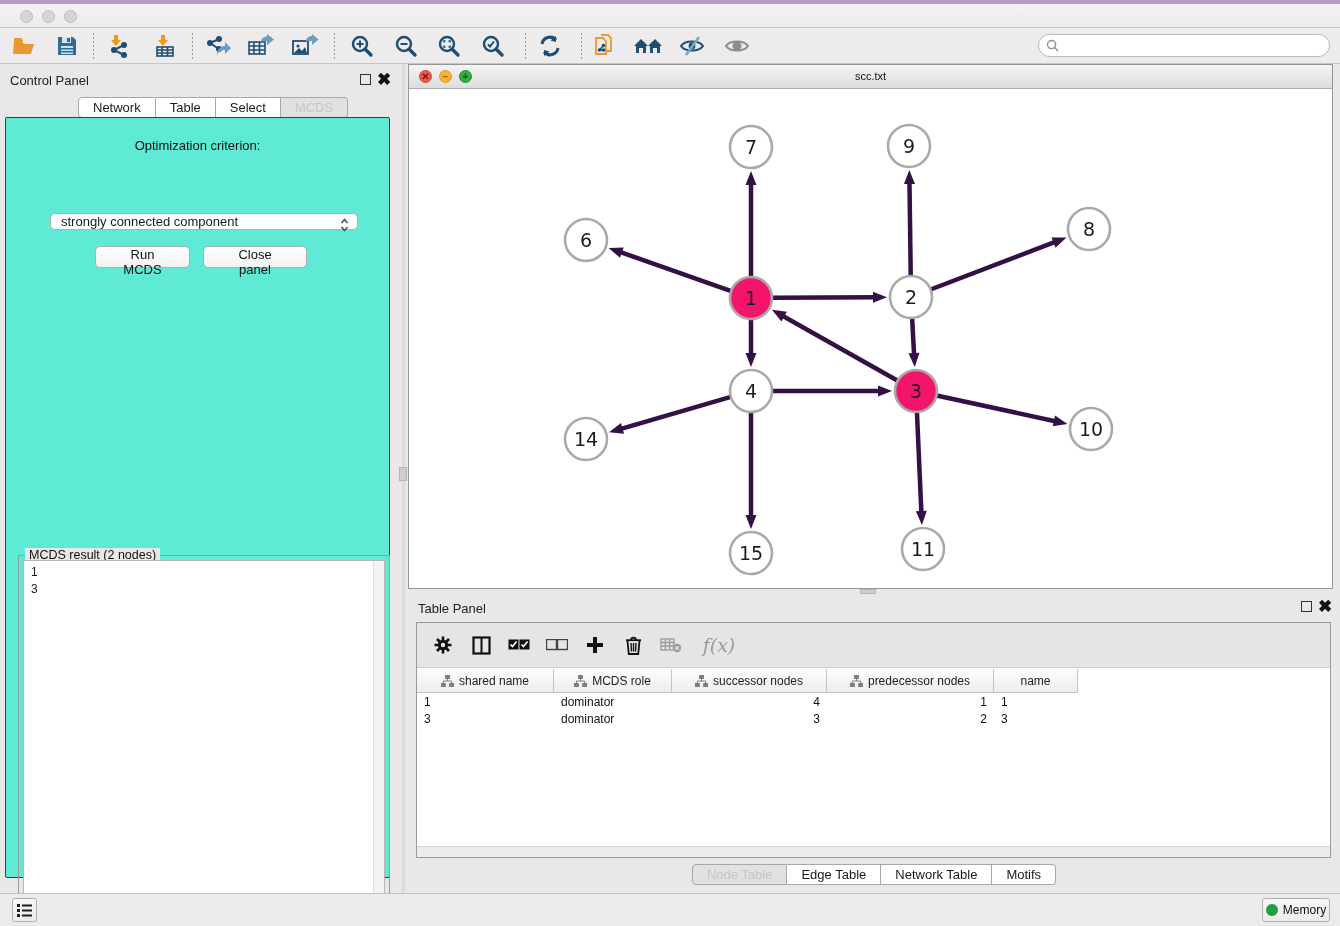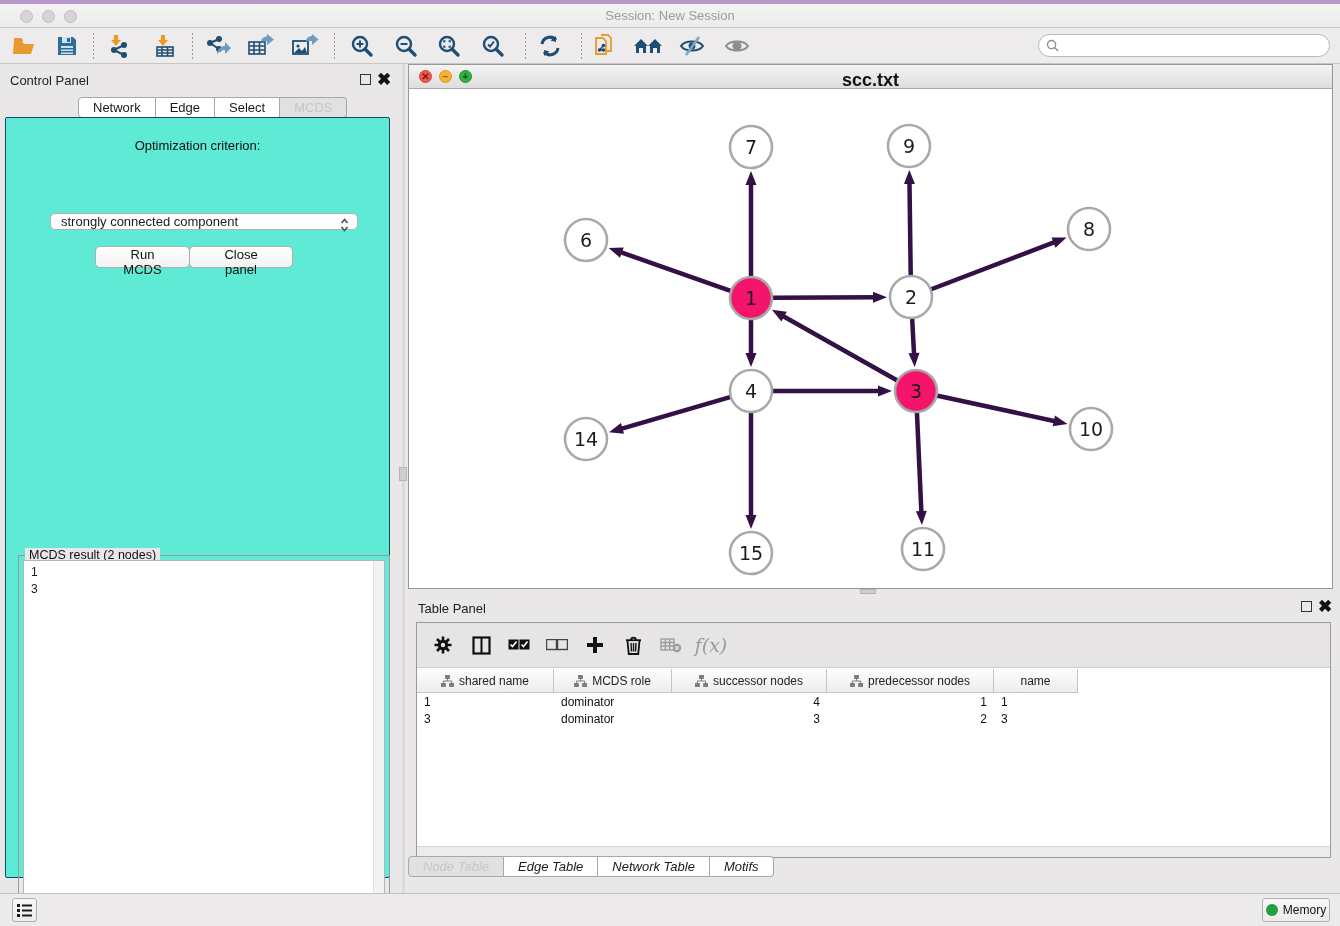--- a/index.html
+++ b/index.html
@@ -102,7 +102,6 @@
   <span class="tl-dot" style="left:20px"></span>
   <span class="tl-dot" style="left:42px"></span>
   <span class="tl-dot" style="left:64px"></span>
-  <div class="win-title">Session: New Session</div>
 </div>
 
 <div class="toolbar">

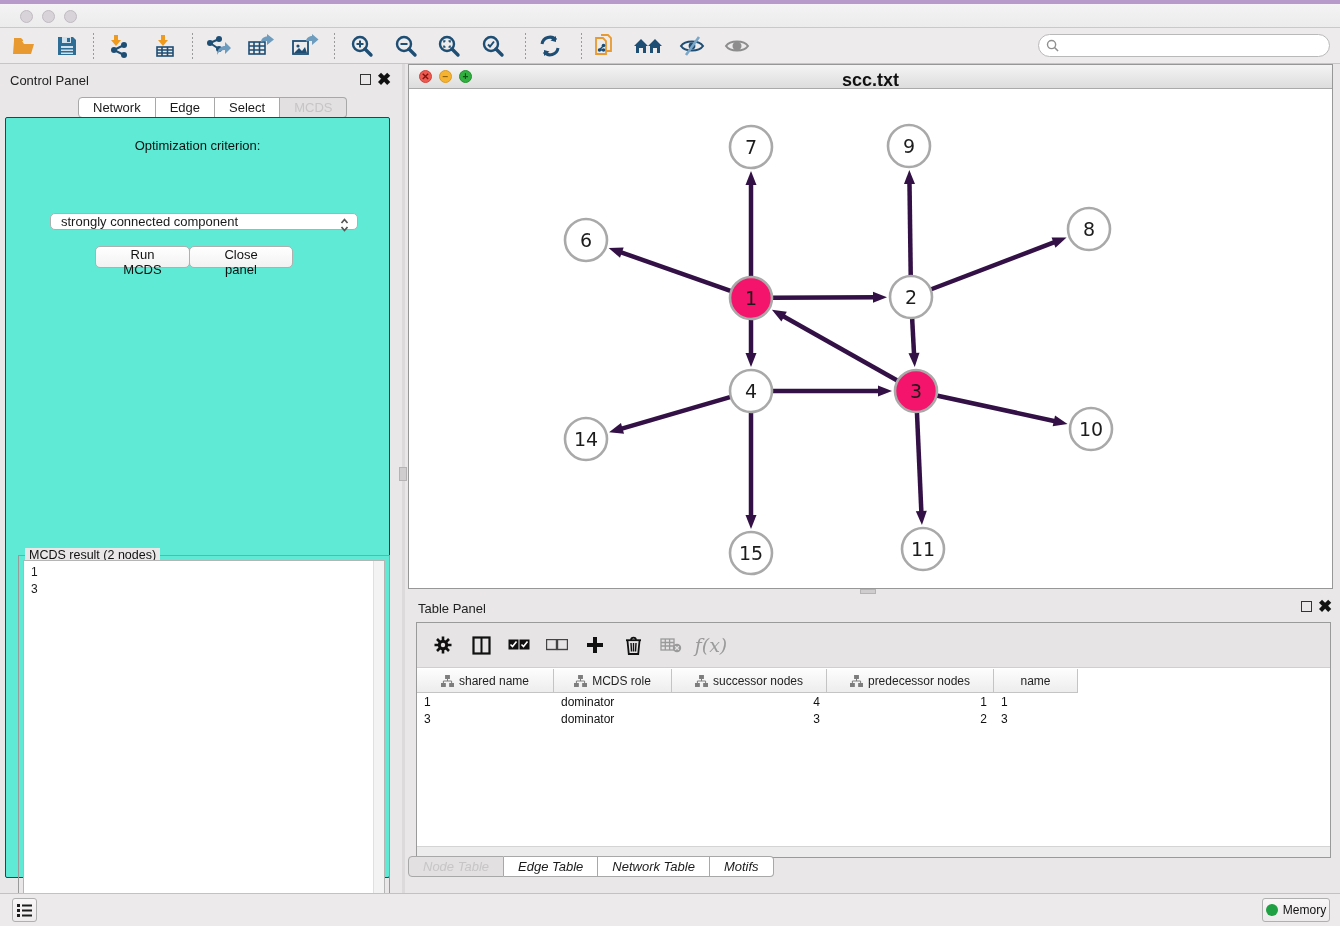--- a/index.html
+++ b/index.html
@@ -64,7 +64,7 @@
     background:linear-gradient(#f4f4f4,#dddddd); border-bottom:1px solid #aaa; }
   .nt-dot { position:absolute; top:5px; width:13px; height:13px; border-radius:50%;
     font-size:10px; font-weight:bold; text-align:center; line-height:12px; }
-  .net-title { position:absolute; top:5px; width:100%; text-align:center; font-size:18px; font-weight:bold; color:#111; }
+  .net-title { position:absolute; top:5px; width:100%; text-align:center; font-size:11px; font-weight:normal; color:#111; }
   .net-canvas { position:absolute; left:0; top:24px; width:923px; height:499px; background:#fff; }
 
   

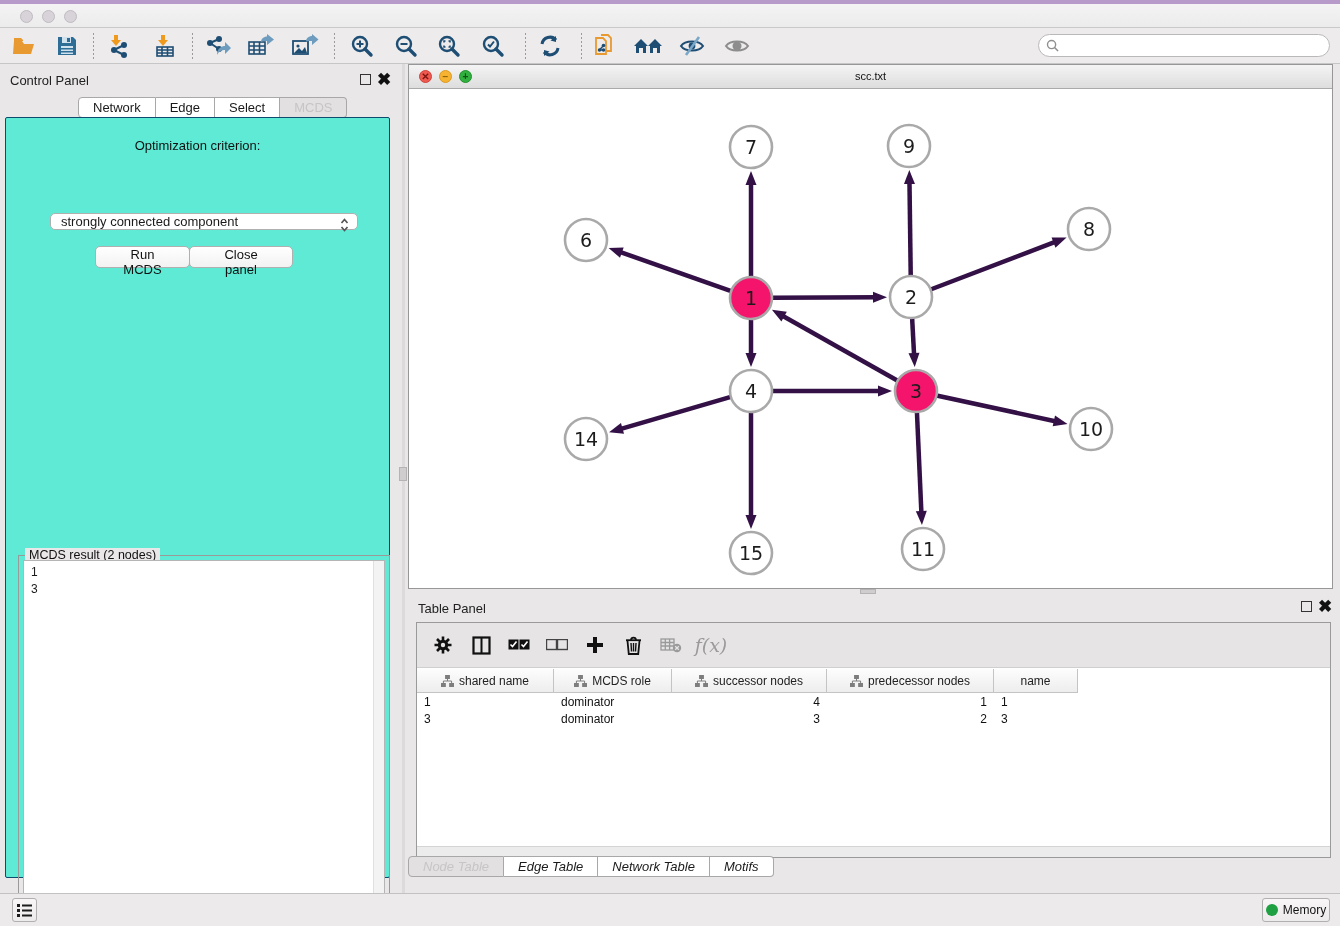--- a/index.html
+++ b/index.html
@@ -253,7 +253,7 @@
 
   <div class="seg-strip" style="left:78px; top:33px;">
     <span class="seg">Network</span>
-    <span class="seg">Edge</span>
+    <span class="seg">Table</span>
     <span class="seg">Select</span>
     <span class="seg active">MCDS</span>
   </div>

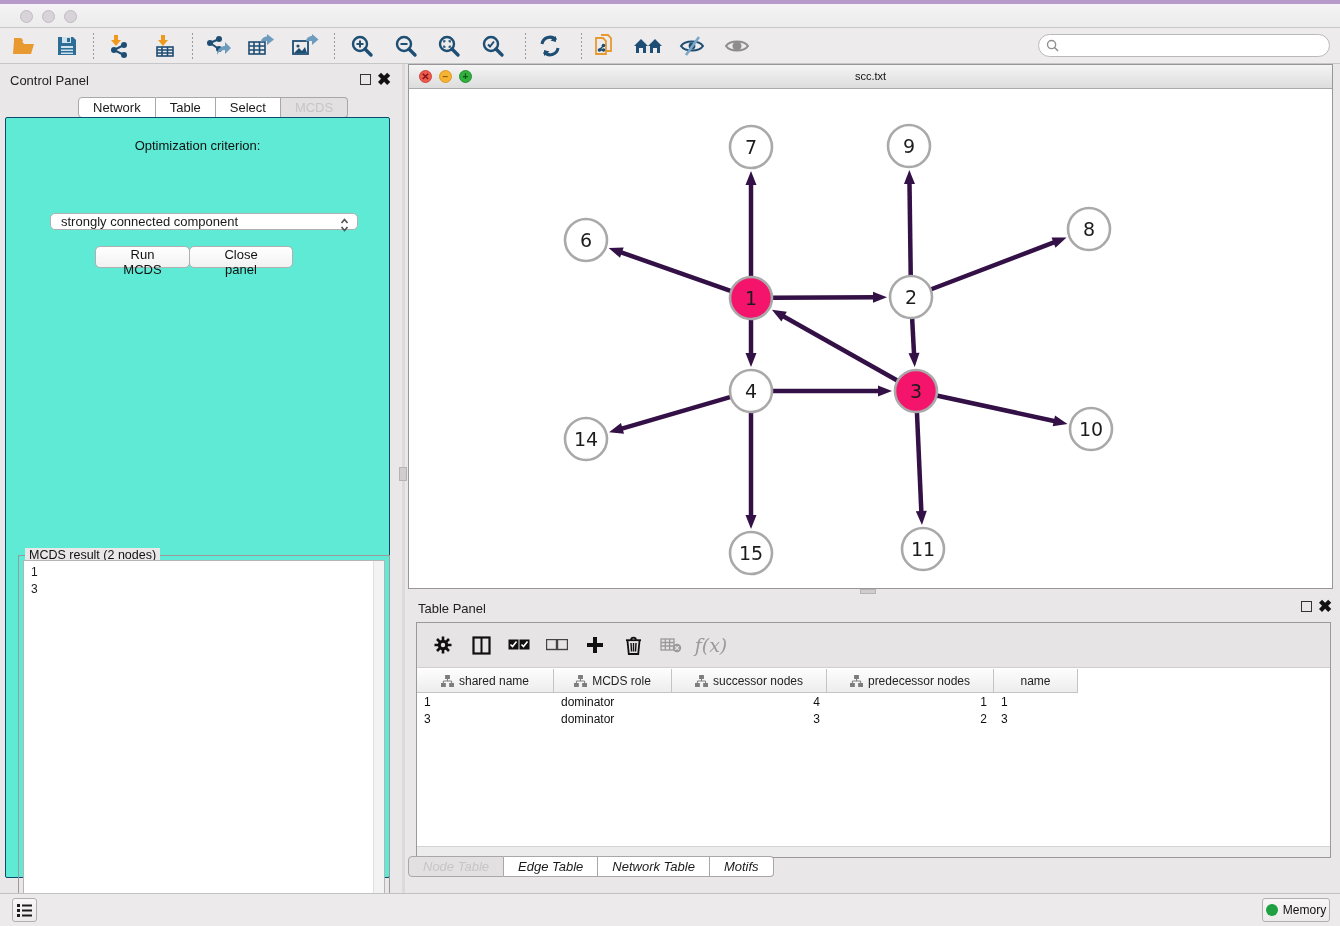--- a/index.html
+++ b/index.html
@@ -270,7 +270,7 @@
       </span>
     </div>
     <button class="aqua-btn" style="left:89px; top:128px; width:95px;">Run MCDS</button>
-    <button class="aqua-btn" style="left:183px; top:128px; width:104px;">Close panel</button>
+    <button class="aqua-btn" style="left:197px; top:128px; width:104px;">Close panel</button>
 
     <div class="groupbox">
       <div class="gb-border"></div>

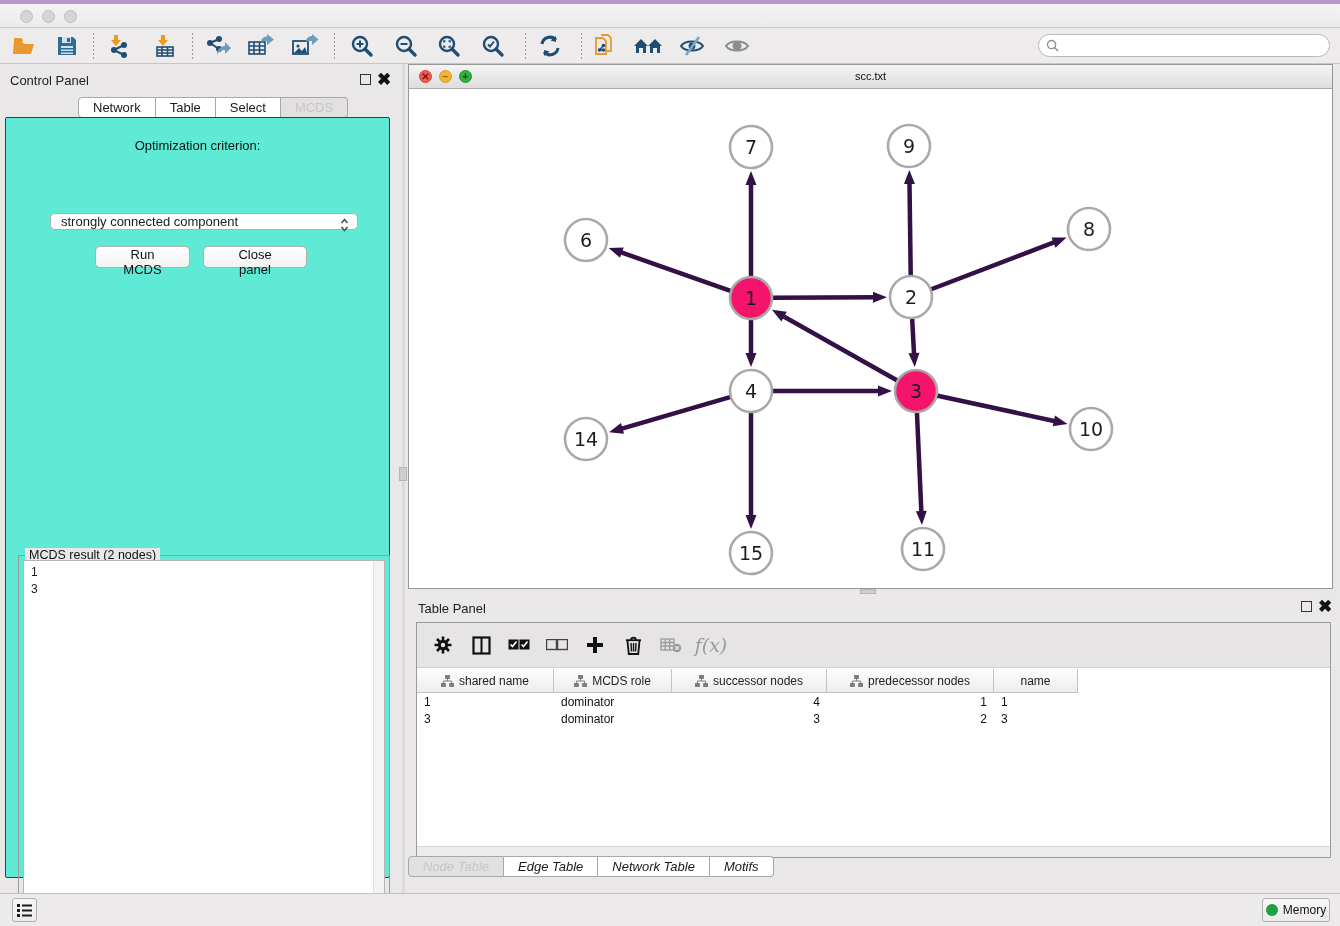--- a/index.html
+++ b/index.html
@@ -409,7 +409,7 @@
           <path d="M15.2 9.2 L18.8 12.8 M18.8 9.2 L15.2 12.8" stroke="#e6e4e4" stroke-width="1.3"></path>
         </svg>
       </button>
-      <button class="tp-tbtn" style="left:272px; width:44px;justify-content:center;">
+      <button class="tp-tbtn" style="left:280px; width:44px;justify-content:center;">
         <span class="gray-icon" style="font-family:'DejaVu Serif',serif; font-style:italic; font-size:19px;">f(x)</span>
       </button>
     </div>

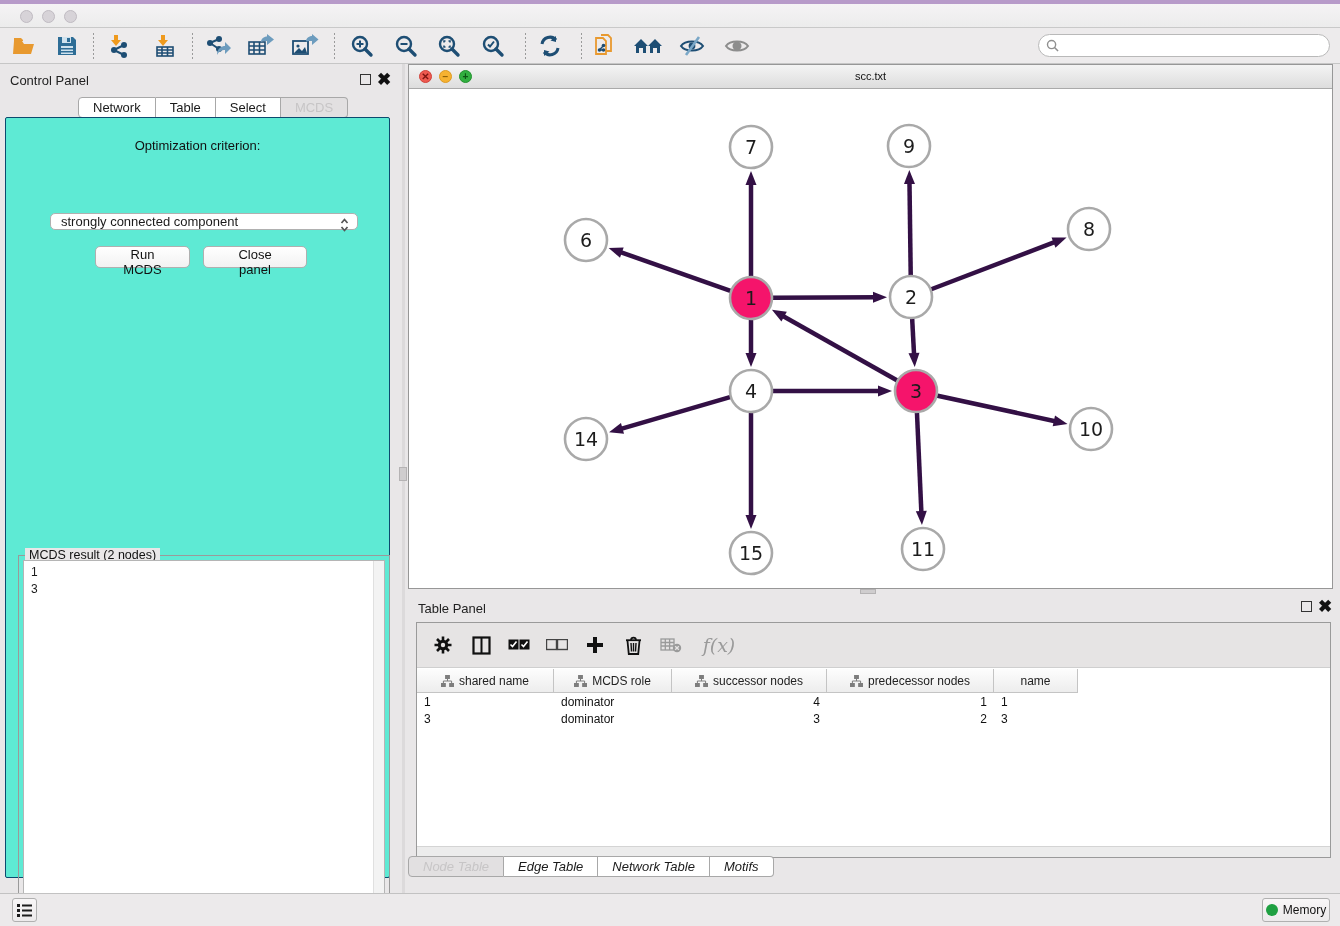--- a/index.html
+++ b/index.html
@@ -81,7 +81,7 @@
   .td-row { position:absolute; left:0; width:661px; height:17px; display:flex; }
   .td-cell { font-size:12px; color:#111; padding:1px 7px 0 7px; overflow:hidden; }
   .tp-hscroll { position:absolute; left:0; bottom:0; width:100%; height:11px; background:#ececec; border-top:1px solid #d4d4d4; }
-  .tp-tabs { position:absolute; top:261px; left:0; width:100%; display:flex; justify-content:flex-start;font-style:italic; }
+  .tp-tabs { position:absolute; top:269px; left:0; width:100%; display:flex; justify-content:center; }
   .gray-icon { color:#9a9a9a; }
 
   

